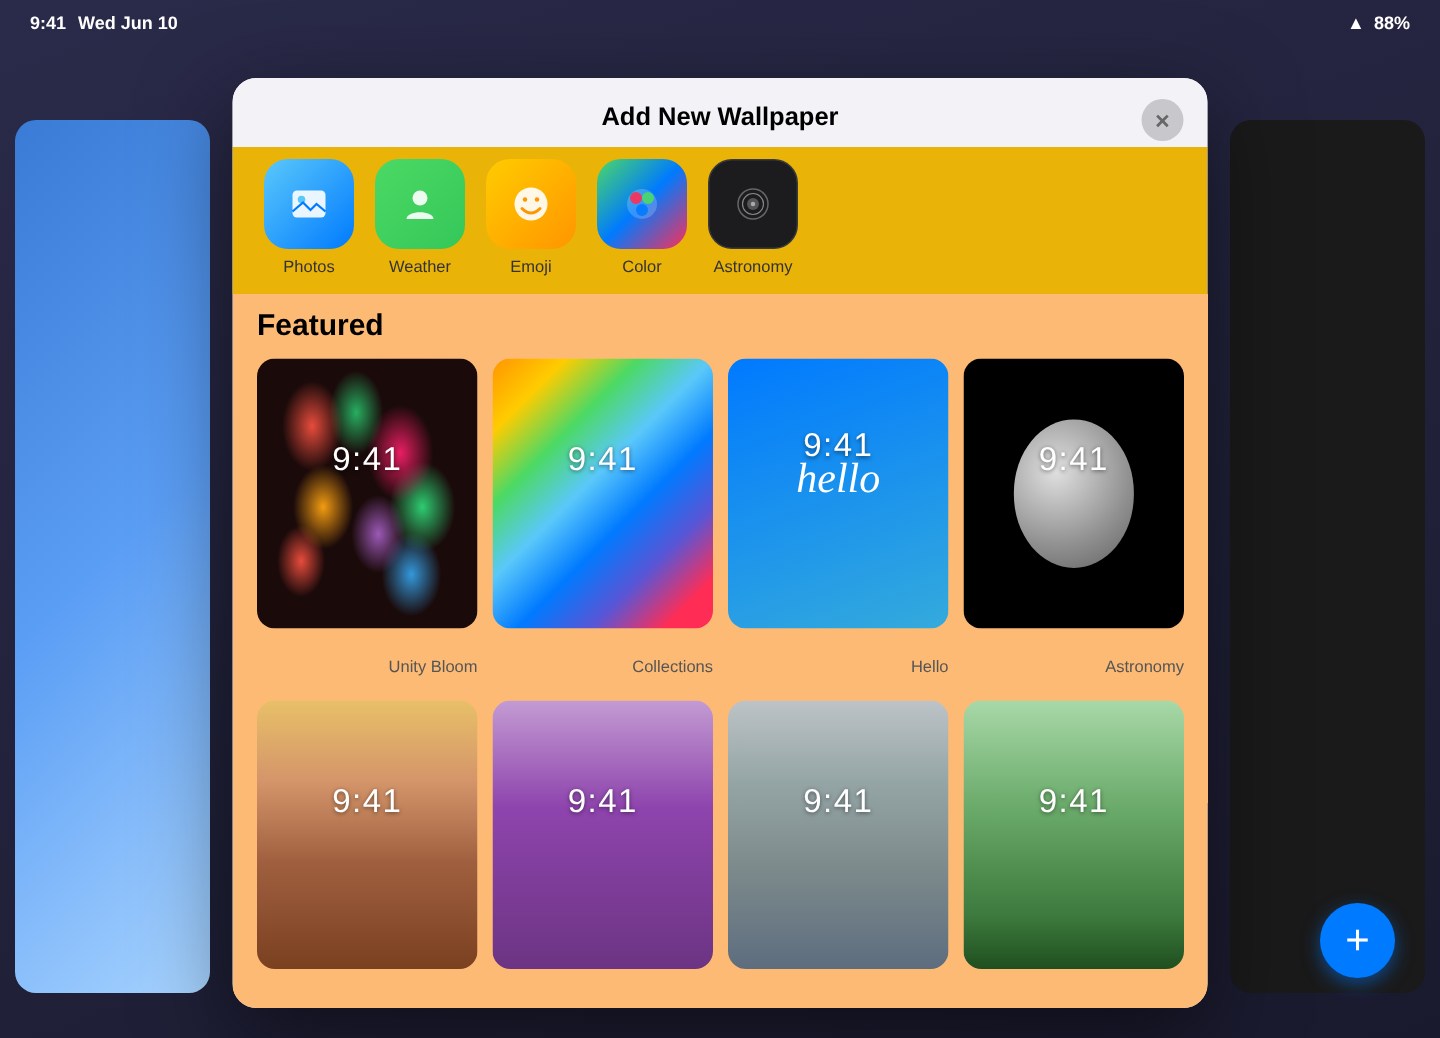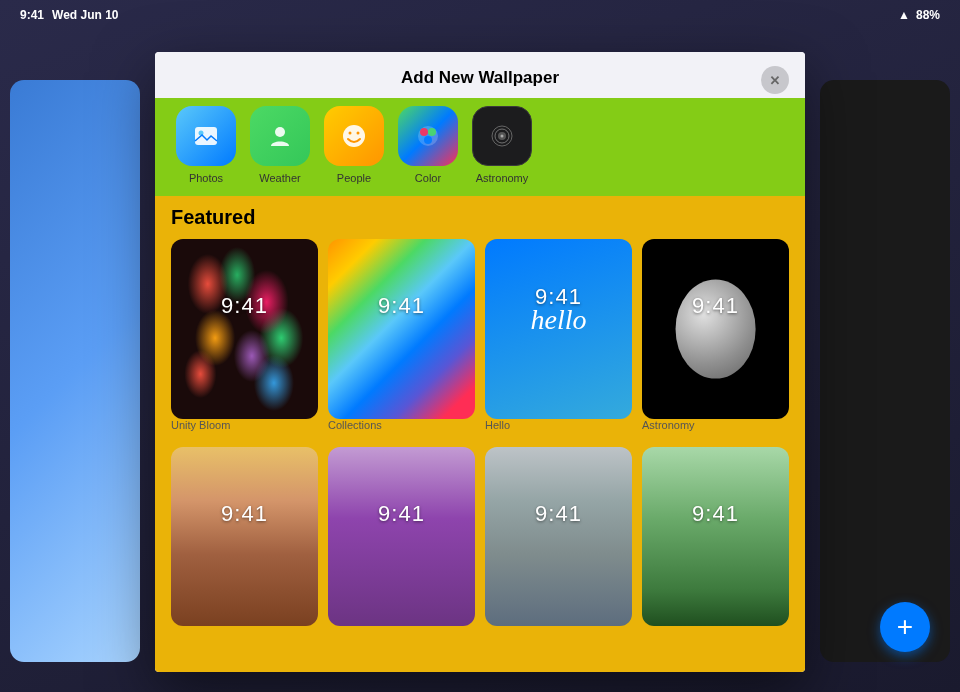--- a/index.html
+++ b/index.html
@@ -86,7 +86,7 @@
       right: 155px;
       bottom: 20px;
       background: #f2f2f7;
-      border-radius: 4px;
+      border-radius: 16px;
       overflow: hidden;
       display: flex;
       flex-direction: column;

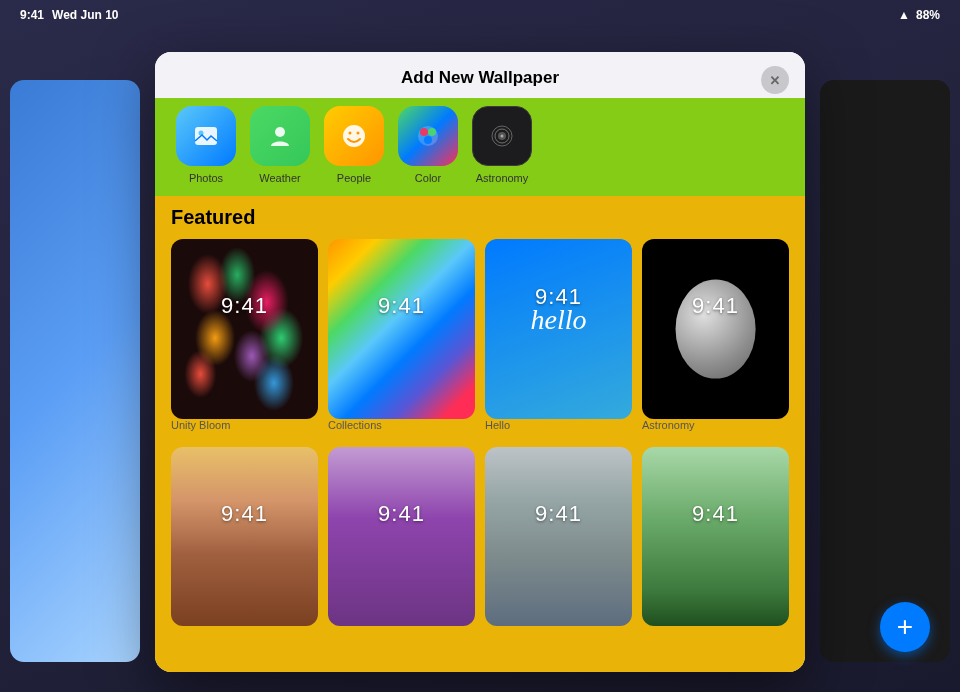--- a/index.html
+++ b/index.html
@@ -132,7 +132,7 @@
       padding: 8px 16px 12px;
       overflow-x: auto;
       flex-shrink: 0;
-      background: #84cc16;
+      background: #eab308;
     }
     .categories-row::-webkit-scrollbar { display: none; }
     .category-item {

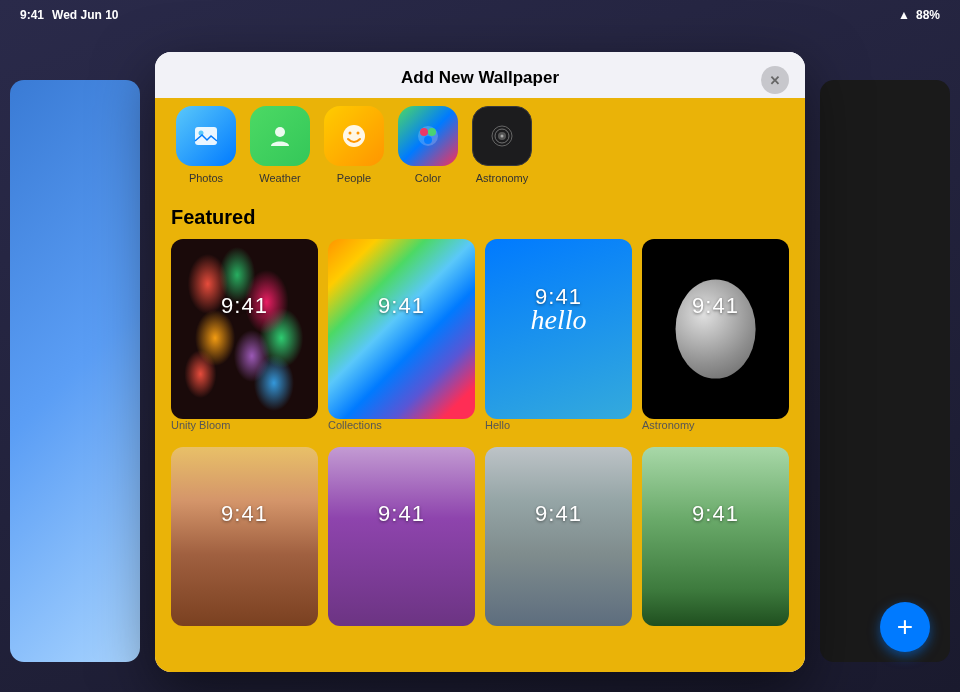--- a/index.html
+++ b/index.html
@@ -350,7 +350,7 @@
             <path d="M8 17 q6 6 12 0" stroke="#ff9500" stroke-width="2" fill="none" stroke-linecap="round"></path>
           </svg>
         </div>
-        <span class="category-label">People</span>
+        <span class="category-label">Emoji</span>
       </div>
 
       <div class="category-item">

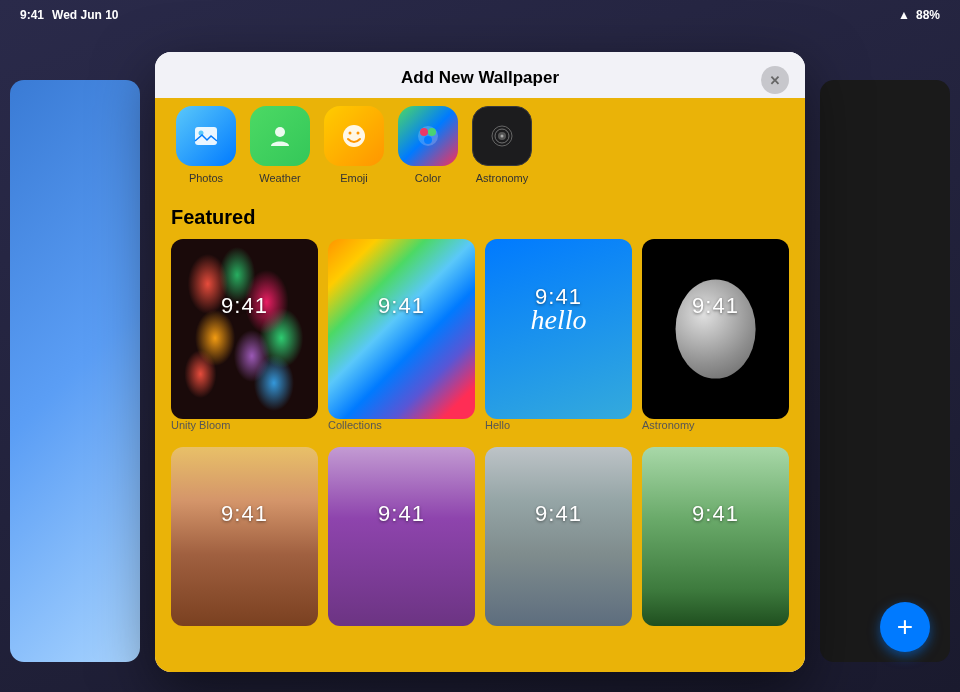--- a/index.html
+++ b/index.html
@@ -174,7 +174,7 @@
       flex: 1;
       overflow-y: auto;
       padding: 0 16px 12px;
-      background: #eab308;
+      background: #fdba74;
     }
     .modal-content::-webkit-scrollbar { display: none; }
 

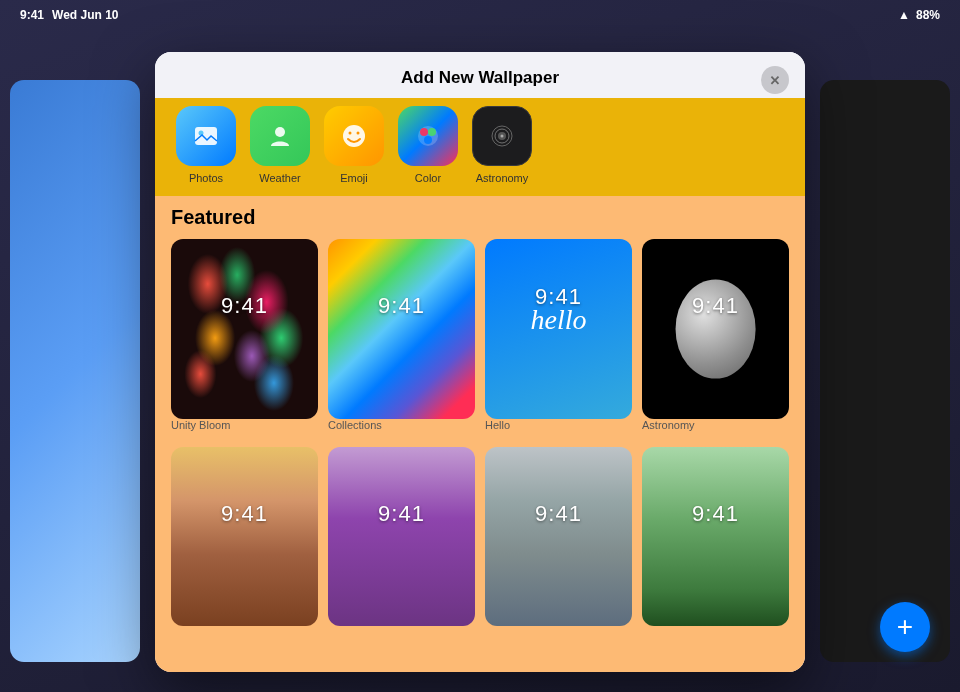--- a/index.html
+++ b/index.html
@@ -224,8 +224,8 @@
     .wallpaper-label {
       font-size: 11px;
       color: #555;
-      text-align: left;
-      margin-top: 0;
+      text-align: right;
+      margin-top: 20px;
     }
     .wallpaper-wrapper {
       display: flex;

